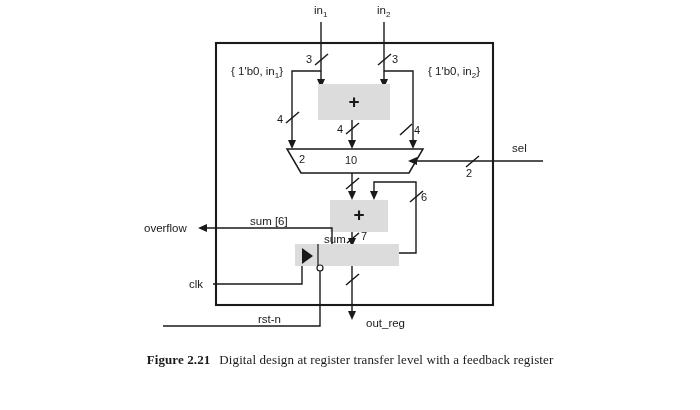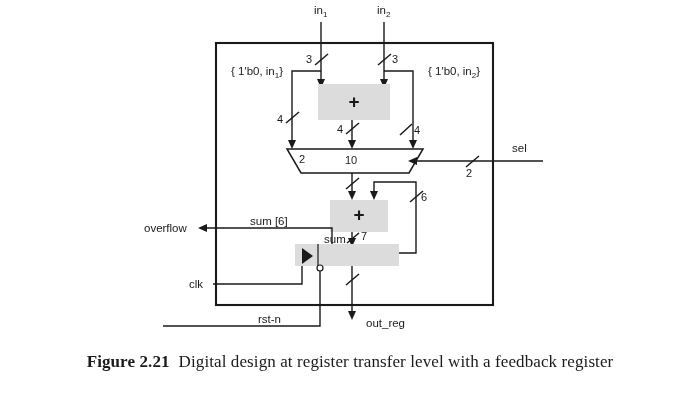--- a/index.html
+++ b/index.html
@@ -91,7 +91,7 @@
     width: 700px;
     text-align: center;
     font-family: "Liberation Serif", serif;
-    font-size: 17px;
+    font-size: 13px;
     color: #1a1a1a;
     letter-spacing: 0.1px;
   }

